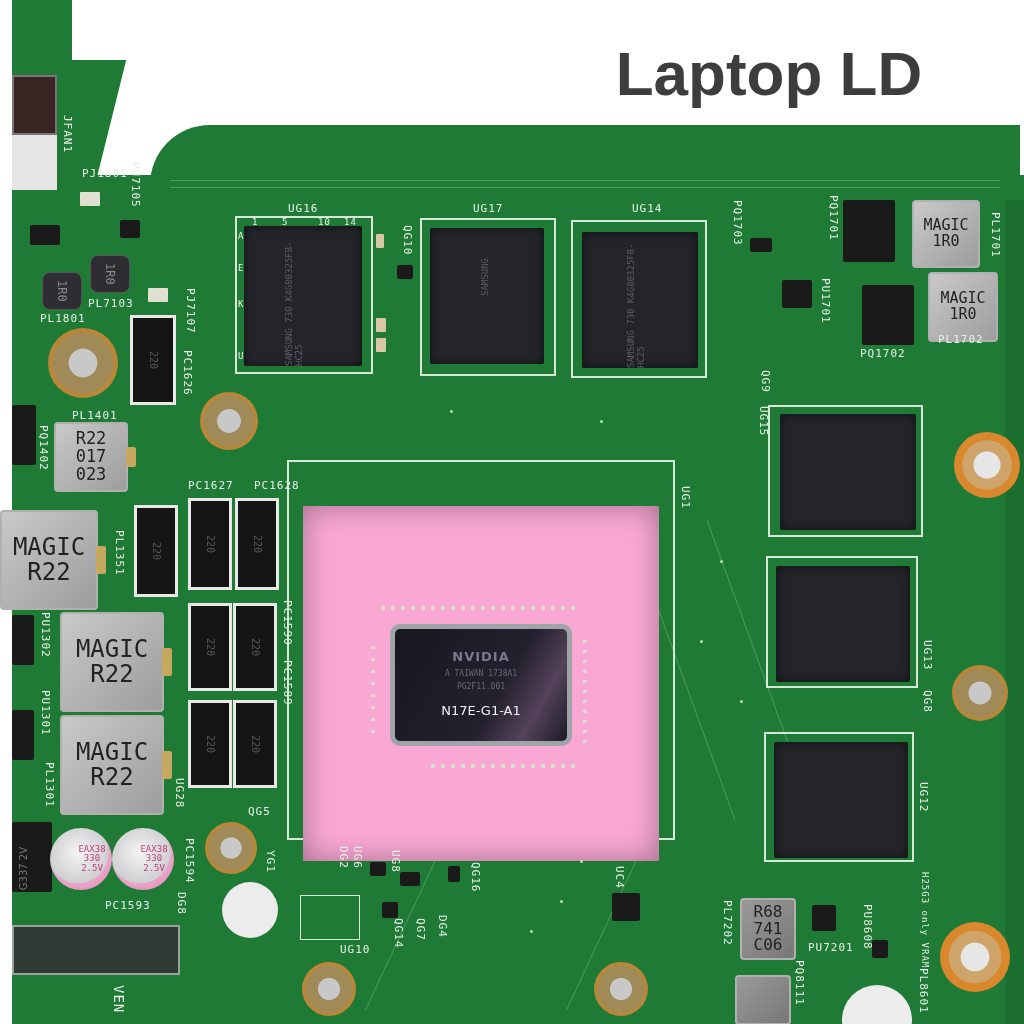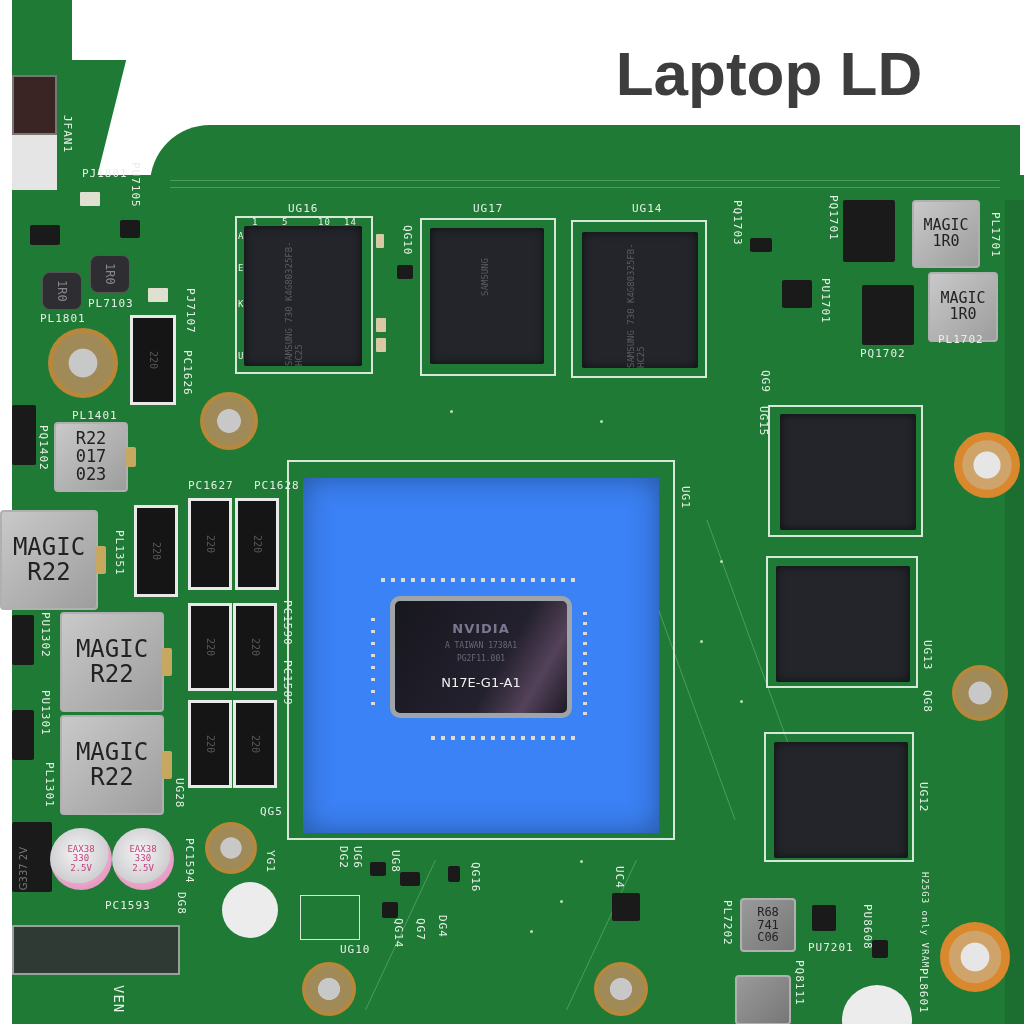--- a/index.html
+++ b/index.html
@@ -20,7 +20,7 @@
   .hole.orange{background:radial-gradient(circle,#e6e6e6 0 28%,#cfa46a 30% 52%,#d9882e 54% 100%);}
   .elco{position:absolute;border-radius:50%;background:radial-gradient(circle at 45% 40%,#f4f4f4,#cfcfd2 60%,#e9a6c9 61%,#e07cb4 100%);color:#c0407e;font-size:9px;font-family:"DejaVu Sans Mono",monospace;display:flex;align-items:center;justify-content:center;text-align:center;line-height:1.05;}
   .smd{position:absolute;background:#d9c8a4;border-radius:1px;}
-  .gpu-sub{position:absolute;background:#3b82f6;box-shadow:inset 0 0 30px rgba(0,0,0,.35);}
+  .gpu-sub{position:absolute;background:#f9a8d4;box-shadow:inset 0 0 30px rgba(0,0,0,.35);margin-top:28px;}
   .gpu-die{position:absolute;background:linear-gradient(120deg,#17171f 0%,#24212e 60%,#54425a 80%,#1d1a26 100%);border:5px solid #9ea4a8;border-radius:10px;box-sizing:border-box;}
   .die-text{position:absolute;left:0;width:100%;text-align:center;white-space:nowrap;}
   .banner{position:absolute;right:40px;text-align:center;color:#3d3d3d;}

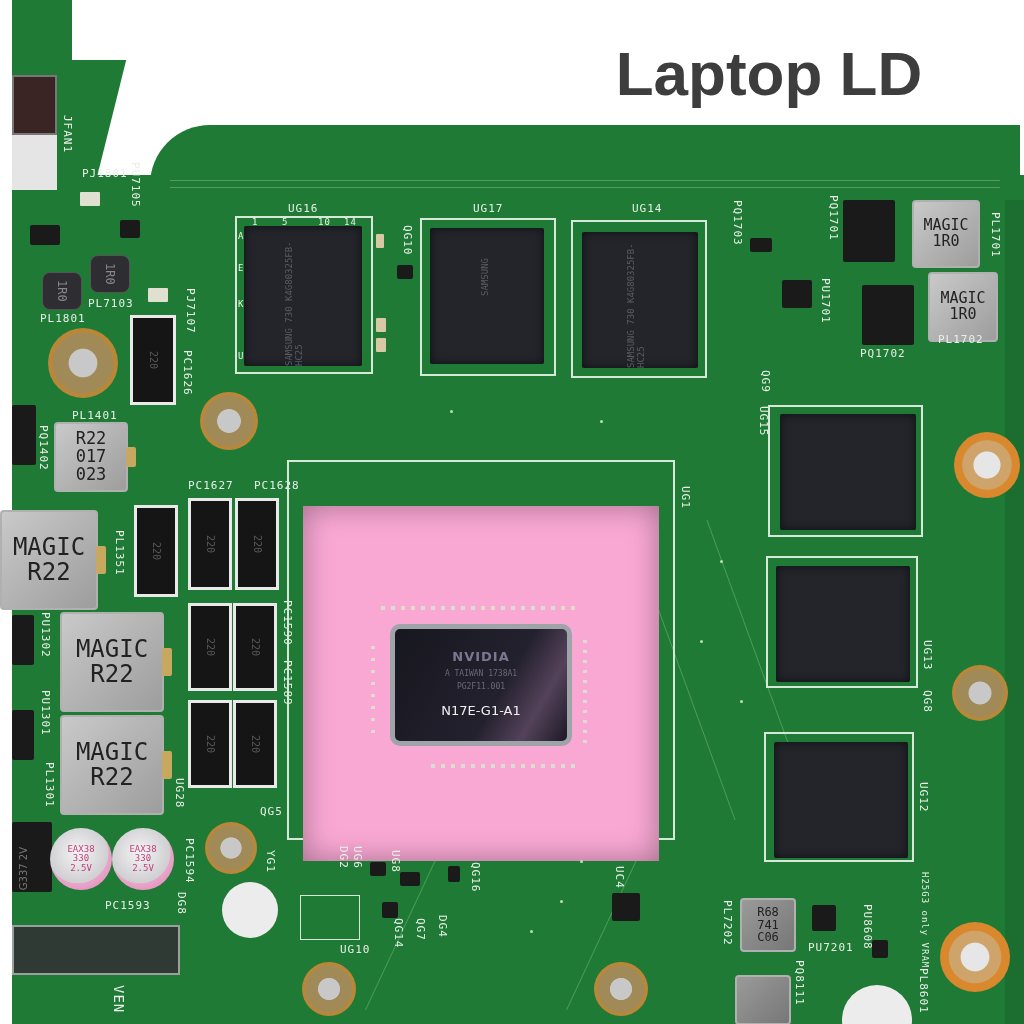--- a/index.html
+++ b/index.html
@@ -130,7 +130,7 @@
   <span class="silk v" style="left:282px;top:600px;">PC1590</span>
   <span class="silk v" style="left:282px;top:660px;">PC1589</span>
   <span class="silk v" style="left:174px;top:778px;">UG28</span>
-  <span class="silk" style="left:260px;top:806px;">QG5</span>
+  <span class="silk" style="left:248px;top:806px;">QG5</span>
 
   <div class="mos" style="left:12px;top:822px;width:40px;height:70px;color:#777;font-size:10px;">
     <span style="position:absolute;left:6px;top:25px;writing-mode:vertical-rl;transform:rotate(180deg);">G337 2V</span>

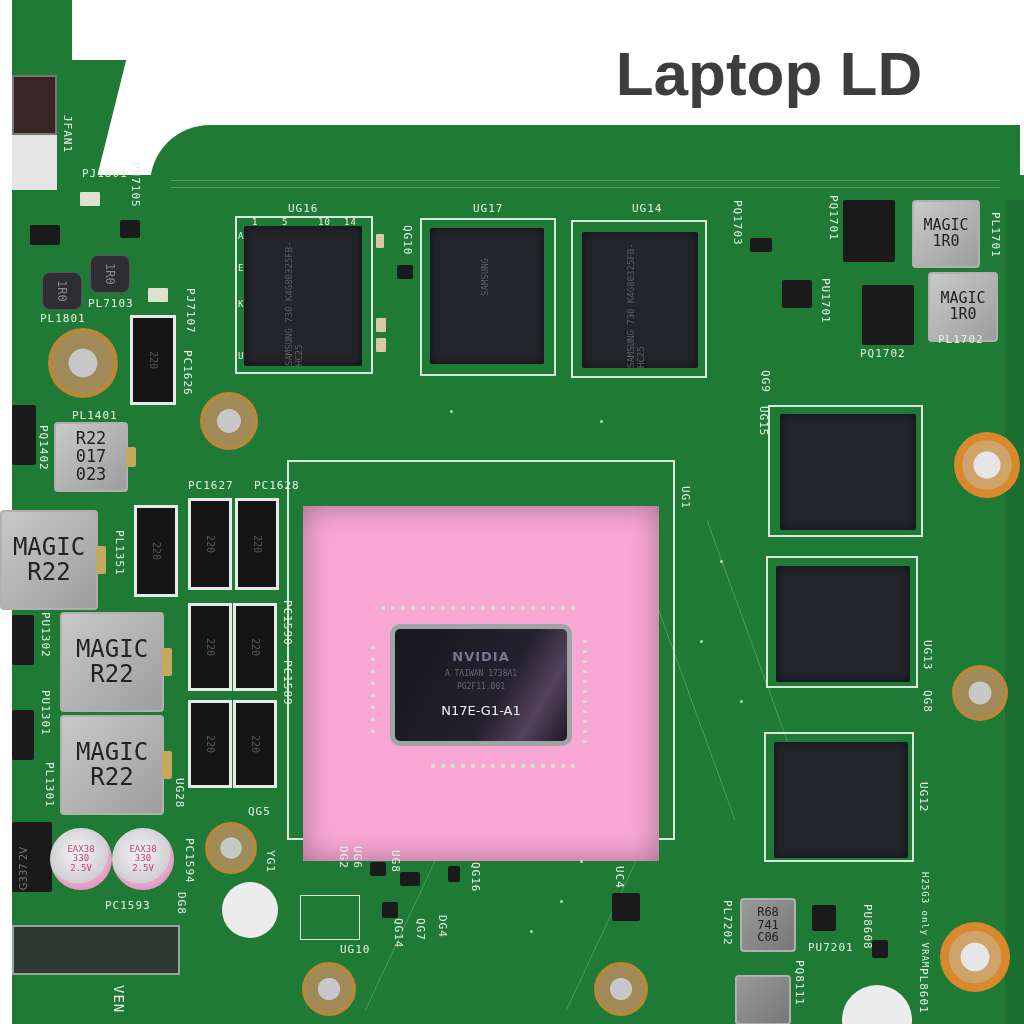--- a/index.html
+++ b/index.html
@@ -18,7 +18,7 @@
   .round-ind{position:absolute;background:#2d2d32;border-radius:8px;border:1px solid #555;color:#888;font-family:"DejaVu Sans Mono",monospace;font-size:12px;display:flex;align-items:center;justify-content:center;}
   .hole{position:absolute;border-radius:50%;background:radial-gradient(circle,#c8c8c8 0 28%,#a08a58 30% 60%,#b8873a 62% 100%);}
   .hole.orange{background:radial-gradient(circle,#e6e6e6 0 28%,#cfa46a 30% 52%,#d9882e 54% 100%);}
-  .elco{position:absolute;border-radius:50%;background:radial-gradient(circle at 45% 40%,#f4f4f4,#cfcfd2 60%,#e9a6c9 61%,#e07cb4 100%);color:#c0407e;font-size:9px;font-family:"DejaVu Sans Mono",monospace;display:flex;align-items:center;justify-content:center;text-align:center;line-height:1.05;}
+  .elco{position:absolute;border-radius:50%;background:radial-gradient(circle at 45% 40%,#f4f4f4,#cfcfd2 60%,#e9a6c9 61%,#e07cb4 100%);color:#c0407e;font-size:9px;font-family:"DejaVu Sans Mono",monospace;display:flex;align-items:center;justify-content:flex-end;text-align:center;line-height:1.05;}
   .smd{position:absolute;background:#d9c8a4;border-radius:1px;}
   .gpu-sub{position:absolute;background:#f9a8d4;box-shadow:inset 0 0 30px rgba(0,0,0,.35);margin-top:28px;}
   .gpu-die{position:absolute;background:linear-gradient(120deg,#17171f 0%,#24212e 60%,#54425a 80%,#1d1a26 100%);border:5px solid #9ea4a8;border-radius:10px;box-sizing:border-box;}

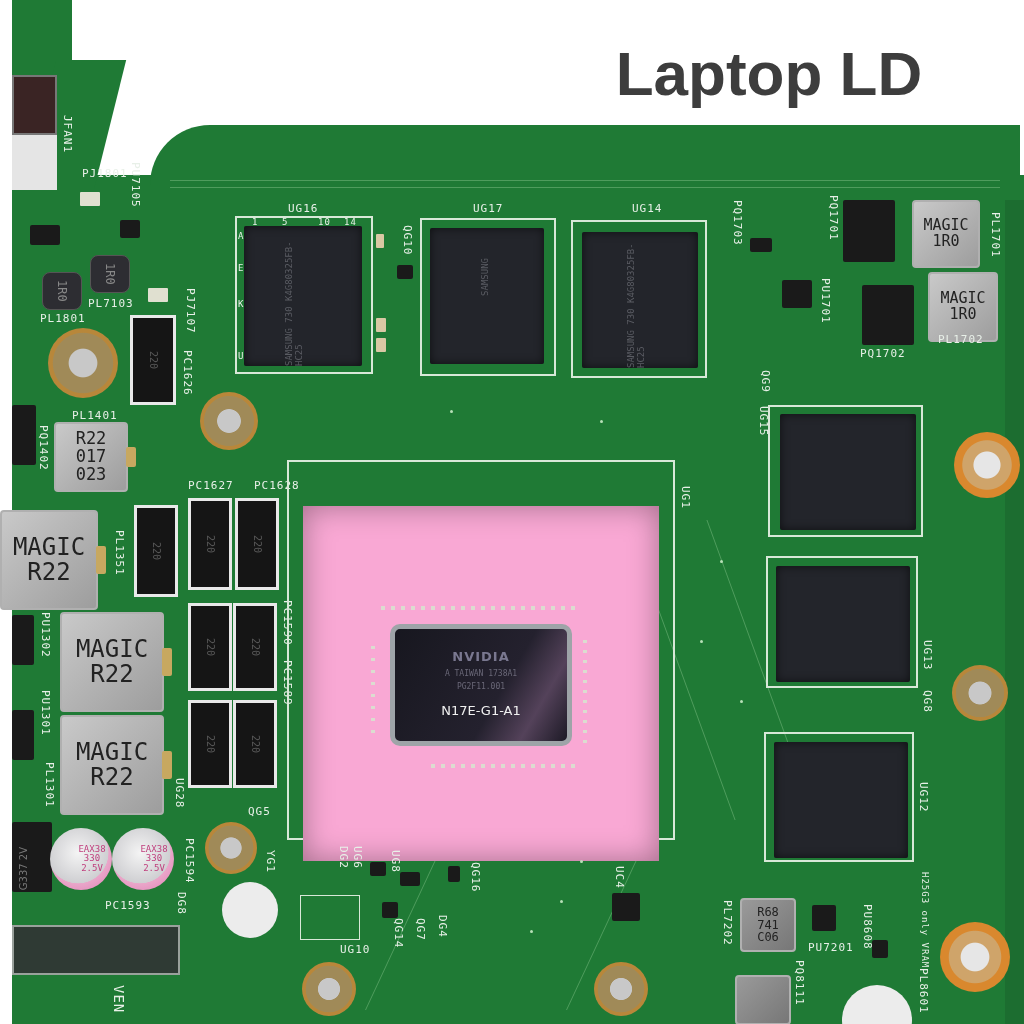--- a/index.html
+++ b/index.html
@@ -257,7 +257,7 @@
   <div class="mos" style="left:612px;top:893px;width:28px;height:28px;"></div>
 
   <span class="silk v" style="left:722px;top:900px;">PL7202</span>
-  <div class="ind" style="left:740px;top:898px;width:56px;height:54px;font-size:12px;background:linear-gradient(135deg,#9a9a9a,#777);">
+  <div class="ind" style="left:740px;top:898px;width:56px;height:62px;font-size:16px;background:linear-gradient(135deg,#9a9a9a,#777);">
     <span>R68</span>
     <span>741</span>
     <span>C06</span>

